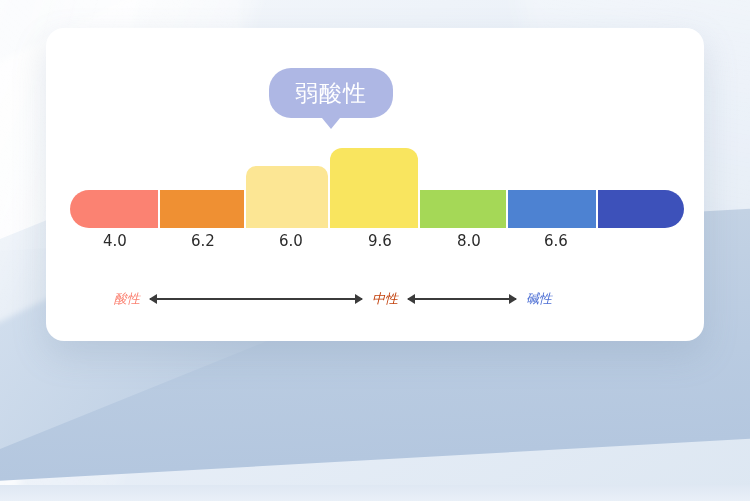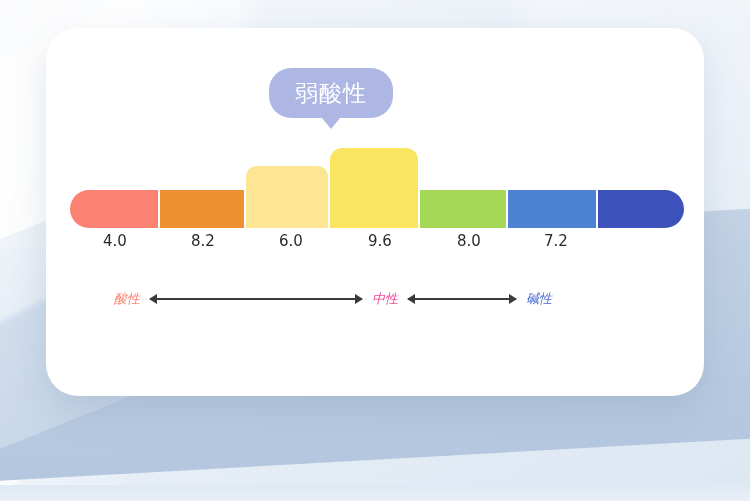--- a/index.html
+++ b/index.html
@@ -90,9 +90,9 @@
     left: 46px;
     top: 28px;
     width: 658px;
-    height: 368px;
+    height: 313px;
     background: #ffffff;
-    border-radius: 32px;
+    border-radius: 18px;
     box-shadow: 0 14px 34px rgba(120,140,170,0.22);
   }
 

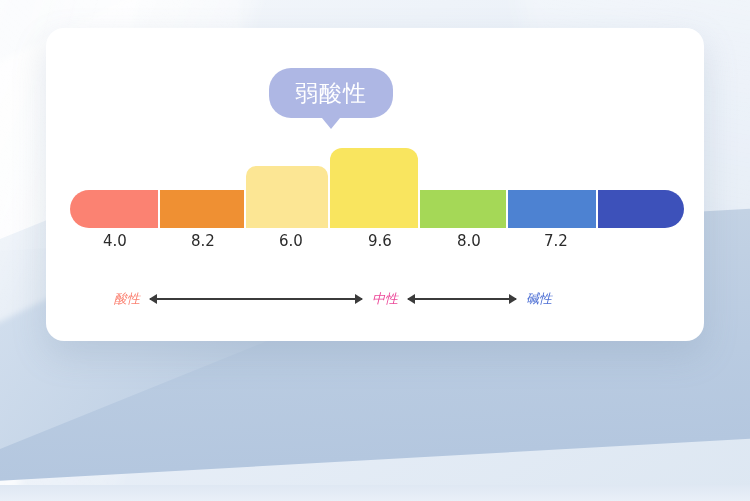--- a/index.html
+++ b/index.html
@@ -261,7 +261,7 @@
 
     <div id="ph-ticks">
       <div class="ph-tick" style="flex:0 0 90px;">4.0</div>
-      <div class="ph-tick" style="flex:0 0 86px;">8.2</div>
+      <div class="ph-tick" style="flex:0 0 86px;">6.2</div>
       <div class="ph-tick" style="flex:0 0 90px;">6.0</div>
       <div class="ph-tick" style="flex:0 0 88px;">9.6</div>
       <div class="ph-tick" style="flex:0 0 90px;">8.0</div>

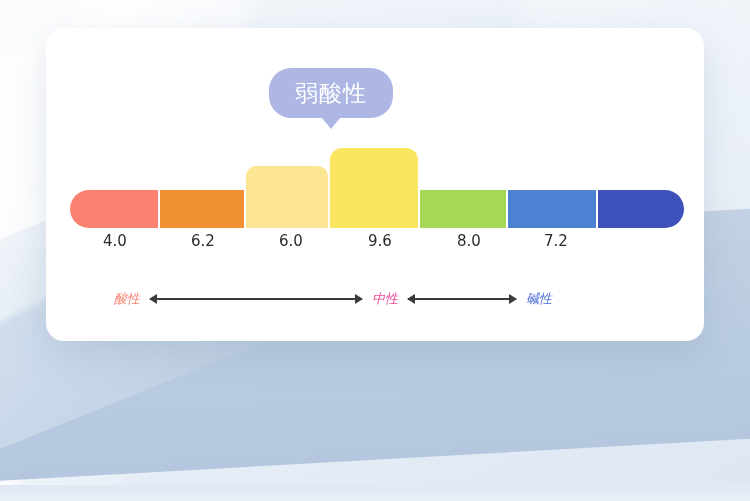--- a/index.html
+++ b/index.html
@@ -265,7 +265,7 @@
       <div class="ph-tick" style="flex:0 0 90px;">6.0</div>
       <div class="ph-tick" style="flex:0 0 88px;">9.6</div>
       <div class="ph-tick" style="flex:0 0 90px;">8.0</div>
-      <div class="ph-tick" style="flex:0 0 84px;">7.2</div>
+      <div class="ph-tick" style="flex:0 0 84px;">6.6</div>
     </div>
 
     <div id="legend">

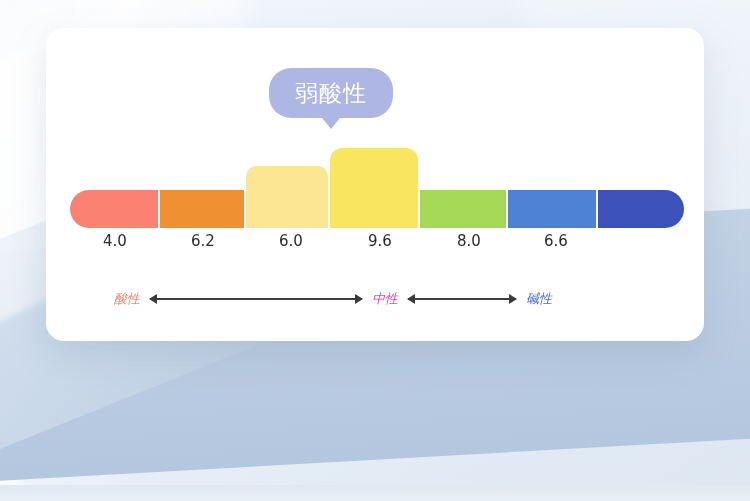--- a/index.html
+++ b/index.html
@@ -271,7 +271,7 @@
     <div id="legend">
       <span class="legend-label" style="margin-left: 44px; color: rgb(251, 130, 114);">酸性</span>
       <span class="legend-arrow arrow-long"></span>
-      <span class="legend-label" style="color: #ec4899;">中性</span>
+      <span class="legend-label" style="color: #c2410c;">中性</span>
       <span class="legend-arrow arrow-short"></span>
       <span class="legend-label" style="color: rgb(77, 111, 212);">碱性</span>
     </div>

